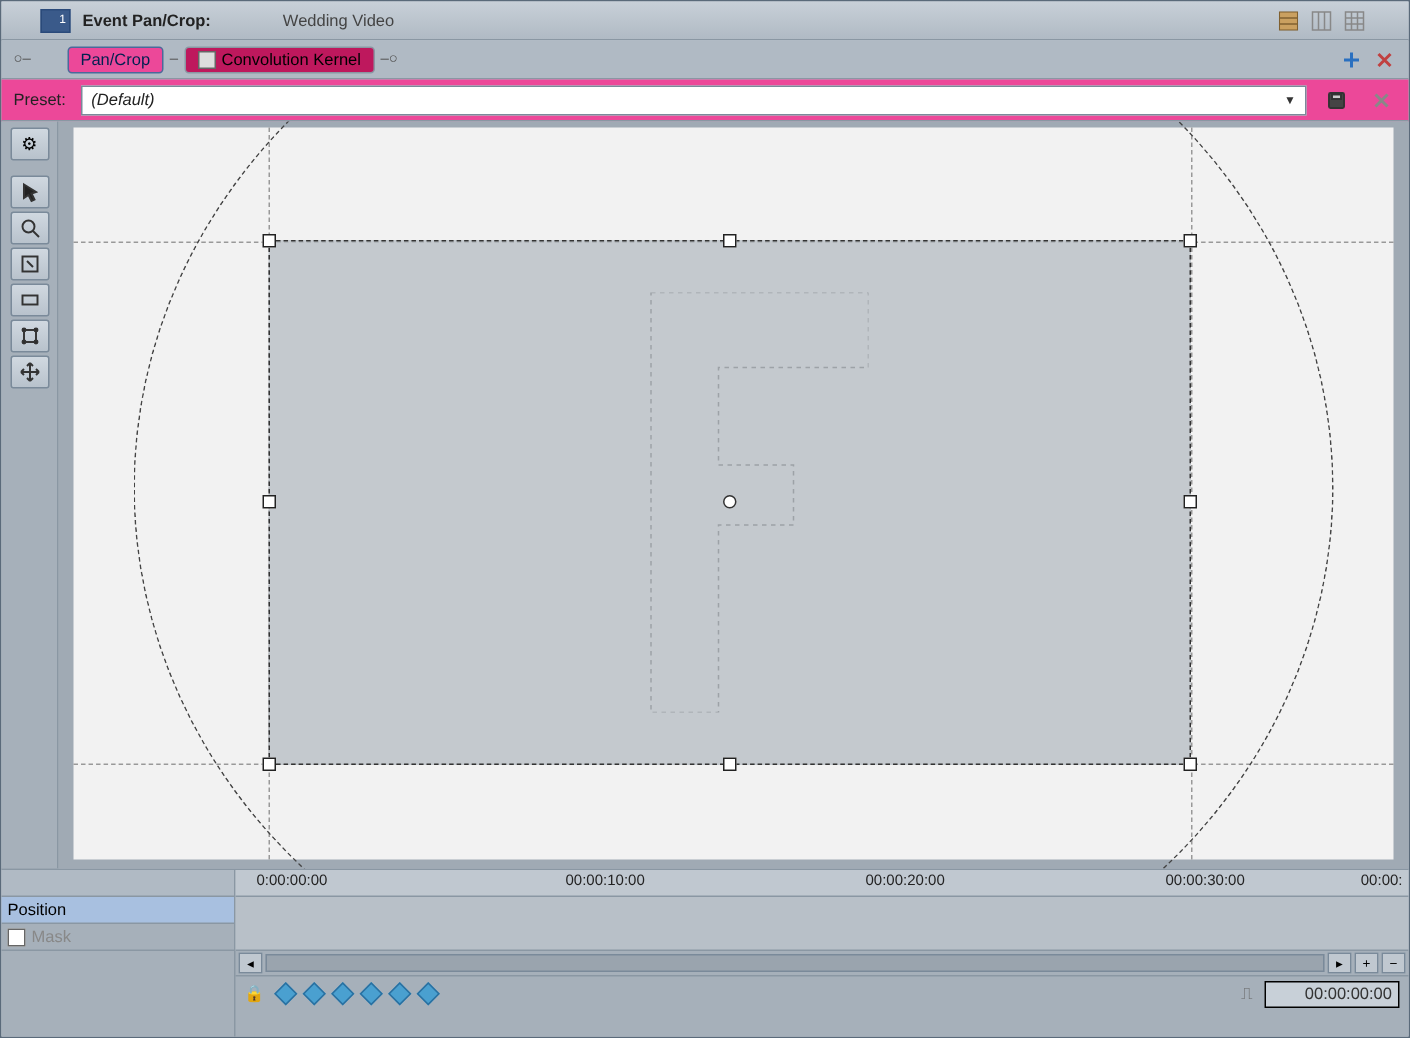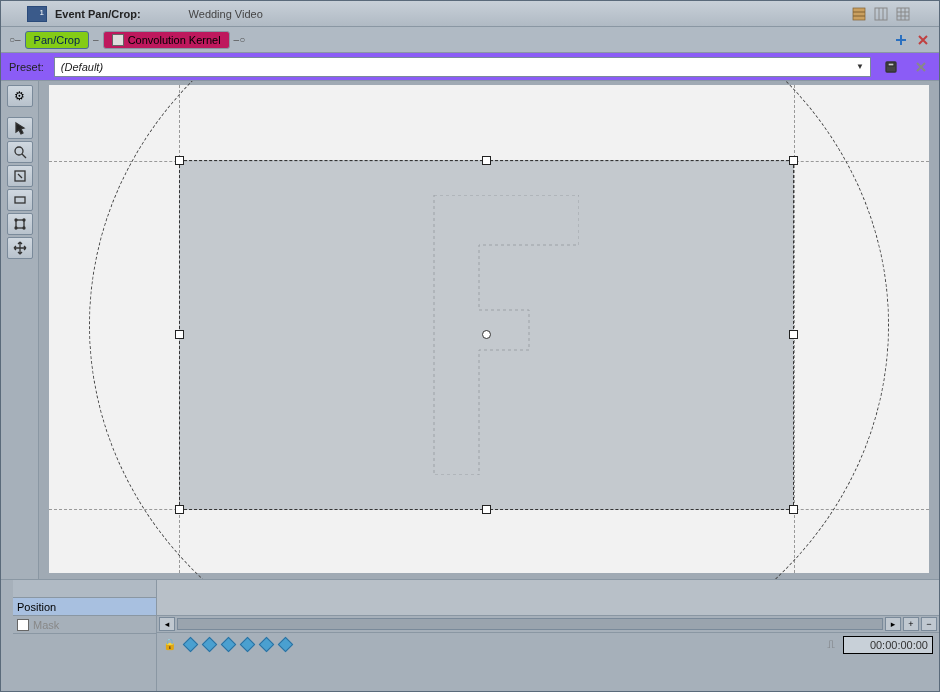--- a/index.html
+++ b/index.html
@@ -18,7 +18,7 @@
 .ico-btn { width: 20px; height: 18px; border: 1px solid transparent; display: flex; align-items: center; justify-content: center; cursor: pointer; }
 .tab-row { height: 26px; background: #b0bac4; display: flex; align-items: center; padding: 0 6px; gap: 2px; border-bottom: 1px solid #8a97a3; }
 .tab { display: flex; align-items: center; padding: 2px 8px; border: 1px solid #8a97a3; border-radius: 3px; background: #be185d; gap: 4px; cursor: pointer; }
-.tab.active { background: #84cc16; border-color: #4a6a9a; color: #002050; }
+.tab.active { background: #ec4899; border-color: #4a6a9a; color: #002050; margin-left: 20px; }
 .tab-conn { font-size: 10px; color: #555; padding: 0 2px; }
 .tab-spacer { flex: 1; }
 .preset-row { height: 28px; background: #8b5cf6; display: flex; align-items: center; padding: 0 8px; gap: 10px; border-bottom: 1px solid #8a97a3; }

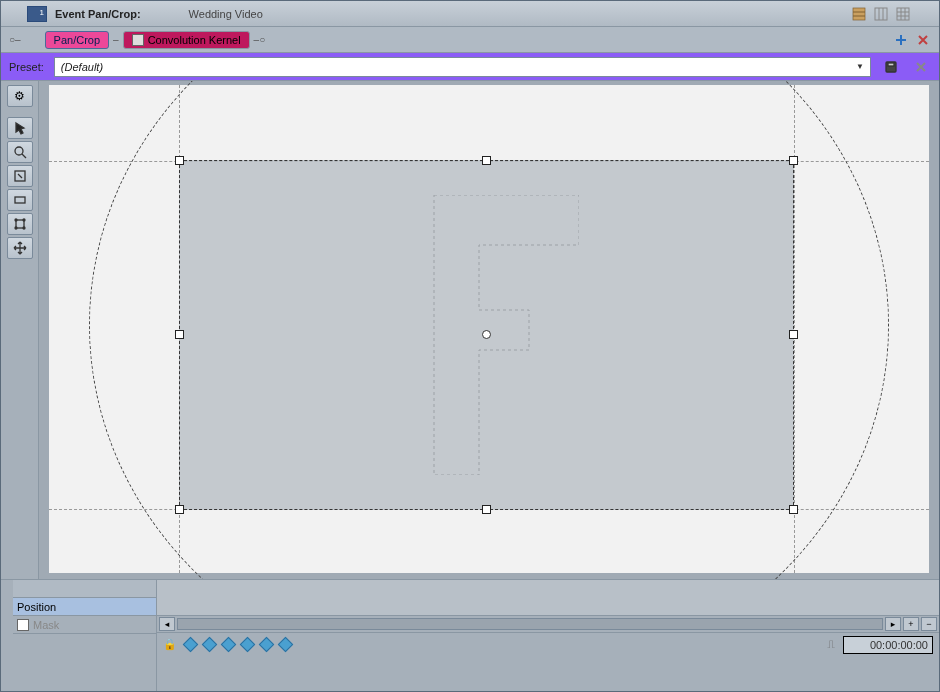--- a/index.html
+++ b/index.html
@@ -21,7 +21,7 @@
 .tab.active { background: #ec4899; border-color: #4a6a9a; color: #002050; margin-left: 20px; }
 .tab-conn { font-size: 10px; color: #555; padding: 0 2px; }
 .tab-spacer { flex: 1; }
-.preset-row { height: 28px; background: #8b5cf6; display: flex; align-items: center; padding: 0 8px; gap: 10px; border-bottom: 1px solid #8a97a3; }
+.preset-row { height: 28px; background: #ec4899; display: flex; align-items: center; padding: 0 8px; gap: 10px; border-bottom: 1px solid #8a97a3; }
 .preset-label { color: #222; }
 .preset-field { flex: 1; height: 20px; background: #fff; border: 1px solid #7a8a9a; padding: 0 6px; display: flex; align-items: center; justify-content: space-between; cursor: pointer; }
 .preset-text { color: #222; font-style: italic; }

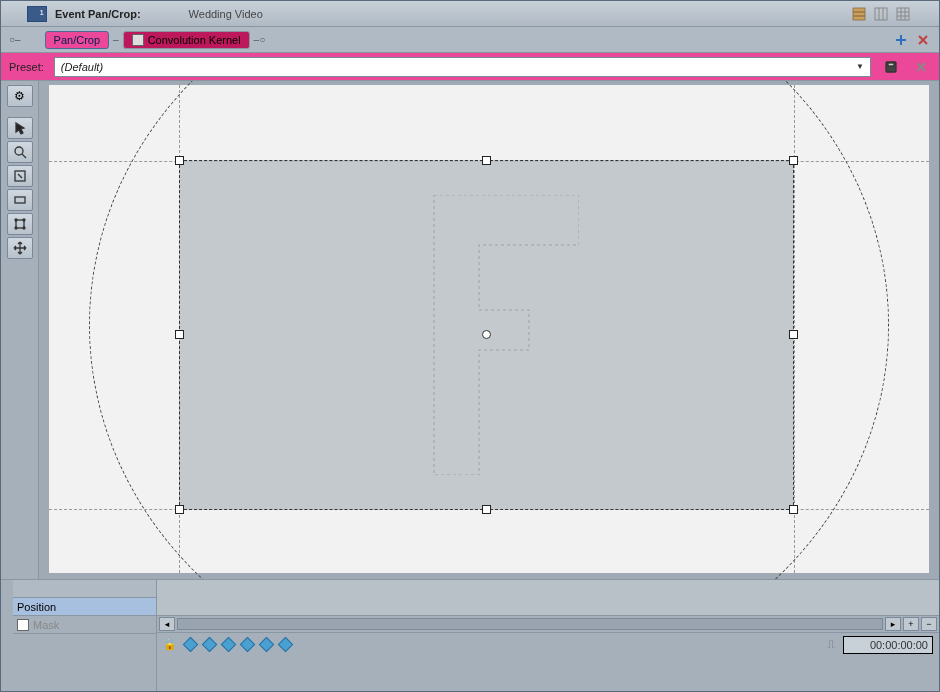--- a/index.html
+++ b/index.html
@@ -225,6 +225,13 @@
       <div style="flex:1"></div>
     </div>
     <div class="tl-right">
+      <div class="ruler">
+        <span style="left:14px">0:00:00:00</span>
+        <span style="left:220px">00:00:10:00</span>
+        <span style="left:420px">00:00:20:00</span>
+        <span style="left:620px">00:00:30:00</span>
+        <span style="right:4px">00:00:</span>
+      </div>
       <div class="track-body"></div>
       <div class="tl-scroll">
         <div class="mini-btn">◂</div>

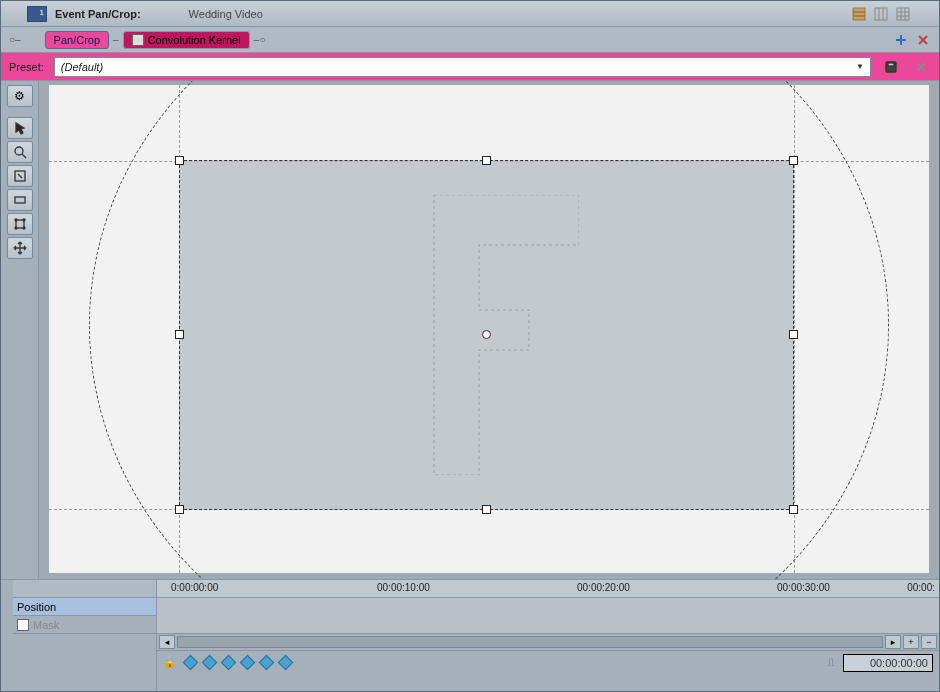--- a/index.html
+++ b/index.html
@@ -43,7 +43,7 @@
 .f-shape{position:absolute; top:110px; left:340px; width:190px; height:280px;}
 .f-shape svg{width:100%;height:100%}
 .timeline { height: 112px; background: #a6b0ba; border-top: 1px solid #8a97a3; display: flex; }
-.tl-left { width: 156px; border-right: 1px solid #8a97a3; display: flex; flex-direction: column; padding-left: 12px; }
+.tl-left { width: 156px; border-right: 1px solid #8a97a3; display: flex; flex-direction: column; }
 .tl-left-spacer{height:18px;border-bottom:1px solid #8a97a3;background:#b0bac4}
 .track-label { height: 18px; display: flex; align-items: center; padding-left: 4px; gap: 4px; border-bottom: 1px solid #8a97a3; }
 .track-label.sel { background: #a8c0e0; }

